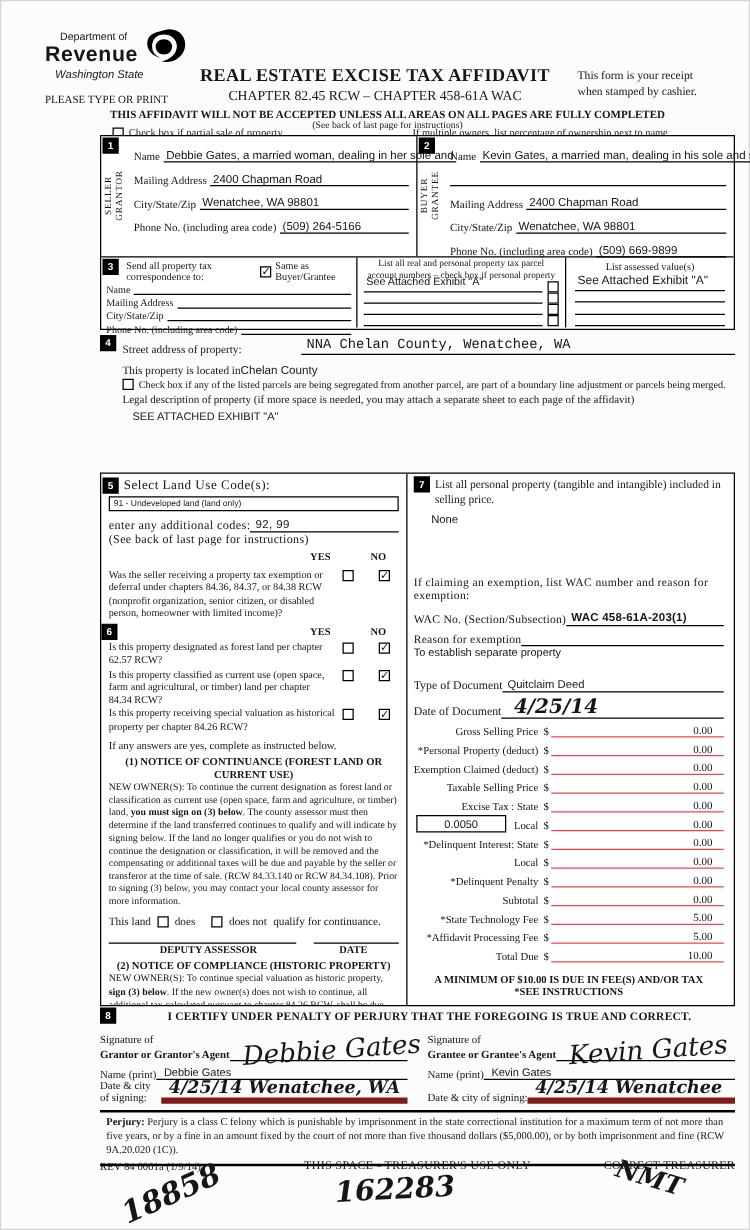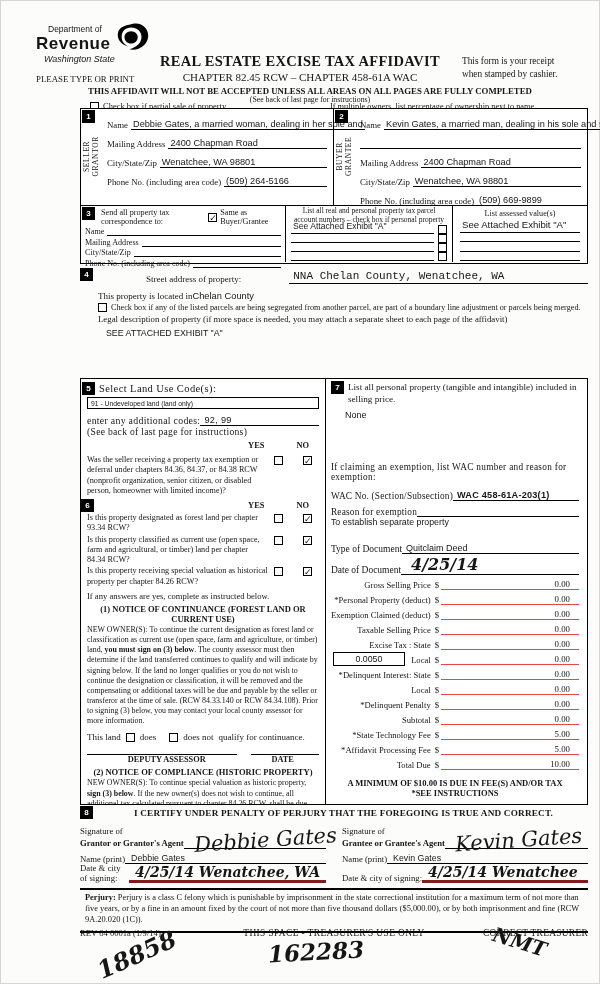--- a/index.html
+++ b/index.html
@@ -59,7 +59,7 @@
 
 .sec4 { left:80px; top:266px; width:508px; }
 .s4-street { display:flex; align-items:flex-end; height:18px; gap:4px; }
-.s4-street .lbl { font-size:9px; white-space:nowrap; padding-left:18px;margin-left:48px; }
+.s4-street .lbl { font-size:9px; white-space:nowrap; padding-left:18px; }
 .s4-street .line { flex:1; border-bottom:1px solid #000; padding:0 4px; }
 .s4-street .num { position:absolute; left:0; top:2px; }
 .s4-located { font-size:9px; padding-left:18px; height:17px; display:flex; align-items:flex-end; gap:0; }

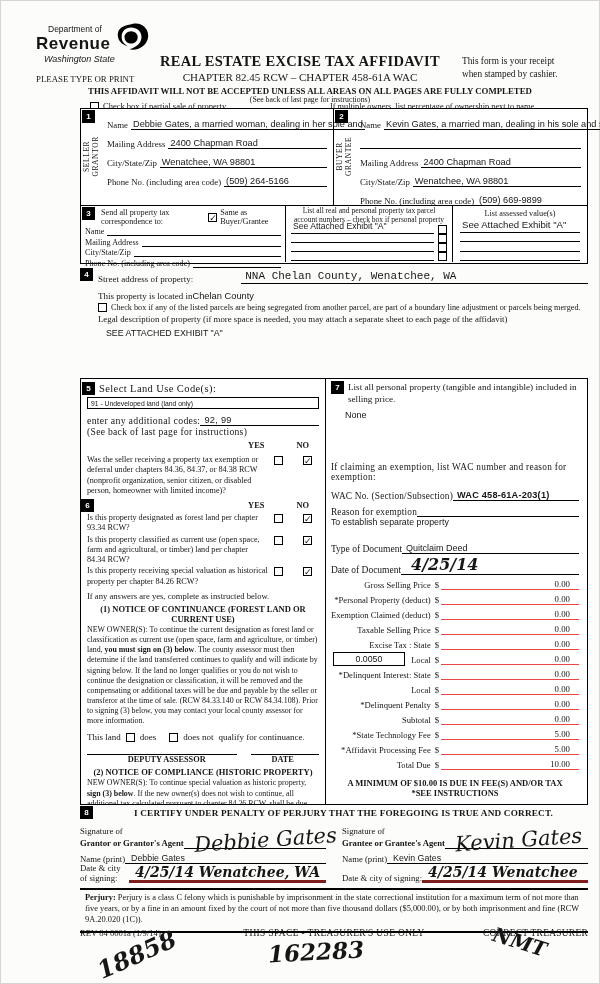--- a/index.html
+++ b/index.html
@@ -338,7 +338,7 @@
           </span>
       </div>
       <div class="q">
-        <div class="q-t">Is this property designated as forest land per chapter 93.34 RCW?</div>
+        <div class="q-t">Is this property designated as forest land per chapter 62.57 RCW?</div>
         <div class="q-c">
             <span class="cb"></span>
             <span class="cb checked">✓</span>

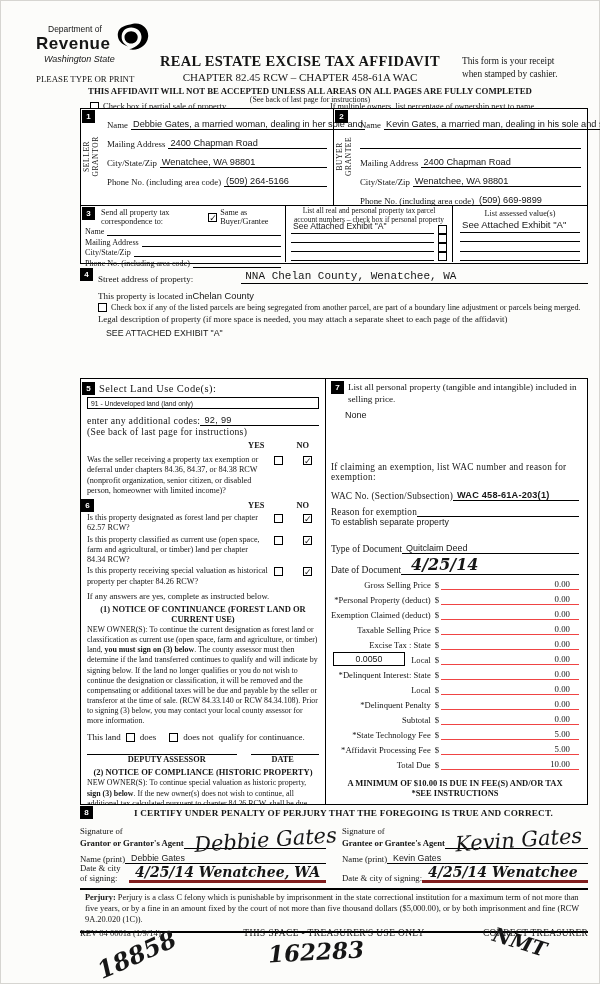--- a/index.html
+++ b/index.html
@@ -131,7 +131,7 @@
 .nrow .line { flex:1; border-bottom:1px solid #000; padding:0 6px; }
 .nrow .val { font-family:"Liberation Sans",sans-serif; font-size:8.8px; }
 .drow { display:flex; align-items:flex-end; height:19px; font-size:8.7px; }
-.drow .line { flex:1; border-bottom:3px solid #7f1d1d; padding:0 6px; }
+.drow .line { flex:1; border-bottom:5px solid #7f1d1d; padding:0 6px; }
 .drow .val { font-size:14px; font-weight:bold; white-space:nowrap; }
 .perjury { margin-top:5px; border-top:2px solid #000; border-bottom:2.5px solid #000; padding:3px 5px 5px; font-size:8.4px; line-height:1.3; }
 

